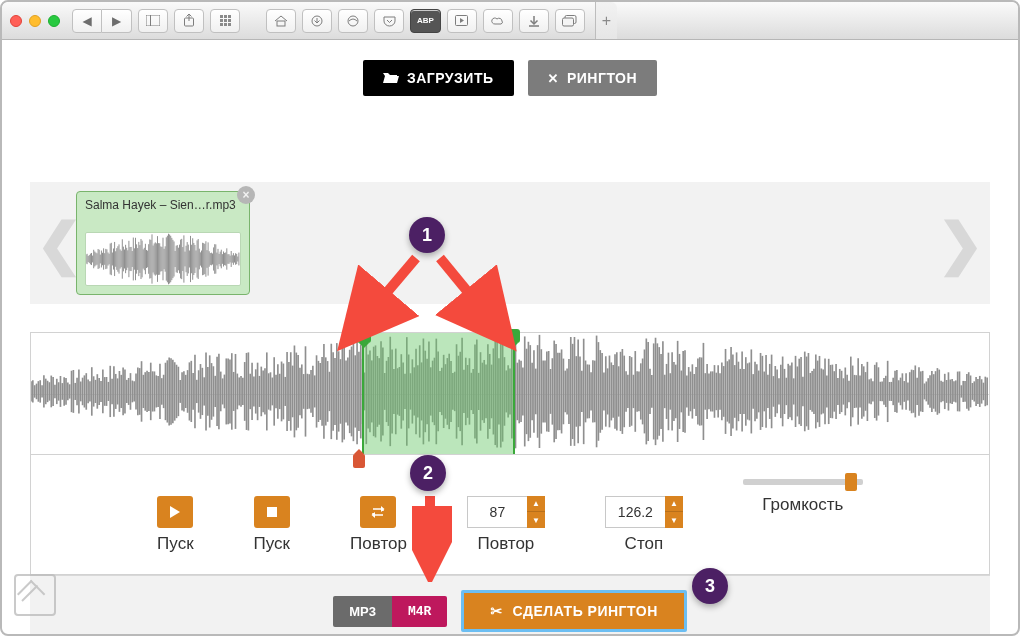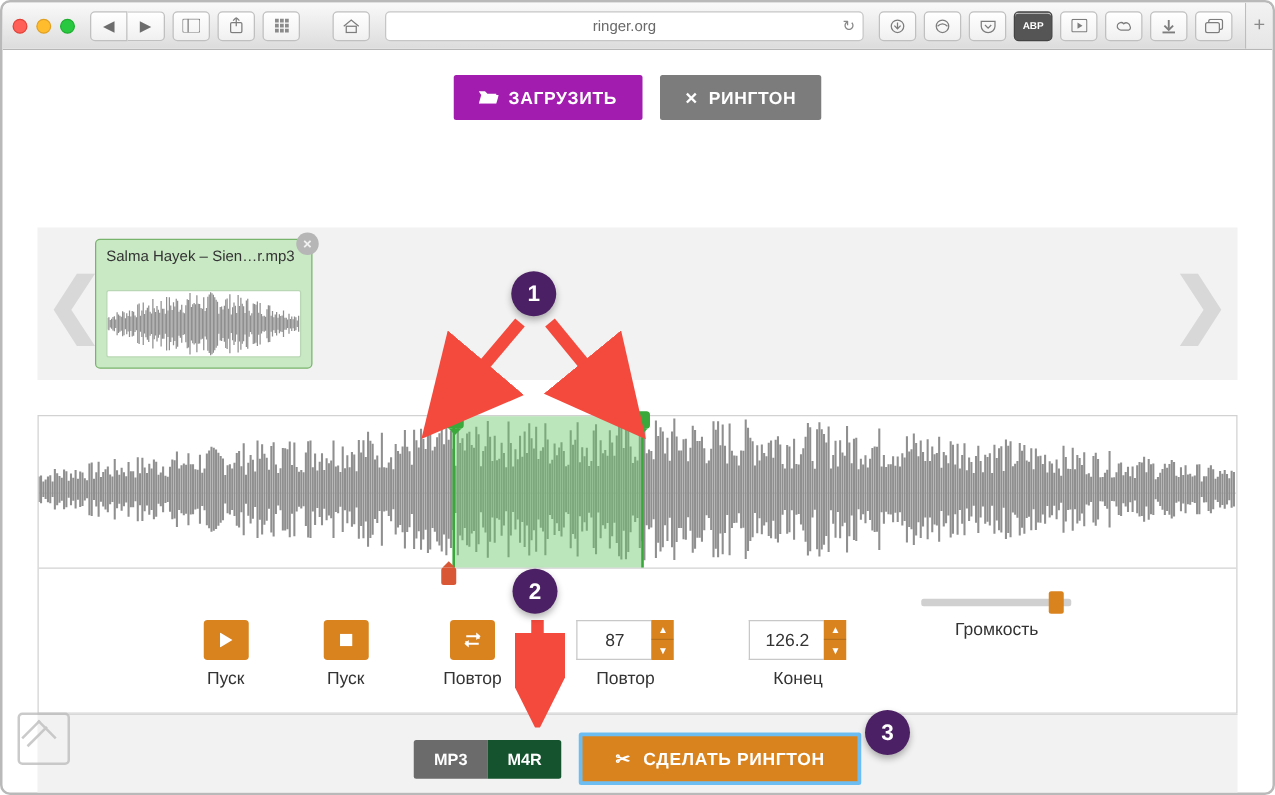--- a/index.html
+++ b/index.html
@@ -200,10 +200,6 @@
         <polyline points="1,6 7,1 13,6" fill="none" stroke="#7d7d7d"></polyline>
         <rect x="3" y="6" width="8" height="5" fill="none" stroke="#7d7d7d"></rect>
       </svg>
-  </div>
-  <div class="urlbar">
-    <span>ringer.org</span>
-    <span class="reload">↻</span>
   </div>
   <div class="tb-btn">
     <svg width="12" height="12">

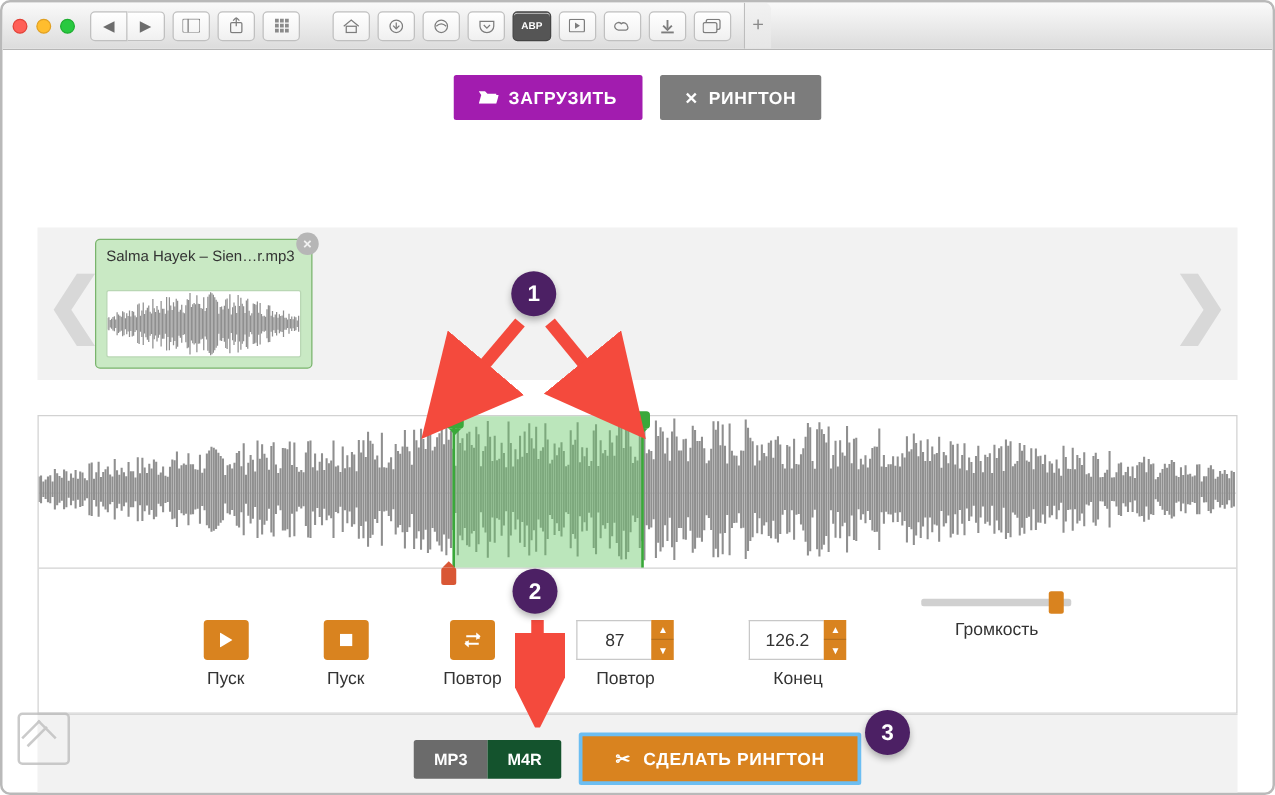--- a/index.html
+++ b/index.html
@@ -50,7 +50,7 @@
     height:36px; display:flex; align-items:center; gap:8px; padding:0 20px;
     color:#fff; font-size:14px; letter-spacing:.5px; border-radius:2px;
   }
-  .btn.orange{background:#a21caf;}
+  .btn.orange{background:#000000;}
   .btn.grey{background:#7c7c7c;}
   .btn .ic{font-size:13px;}
 

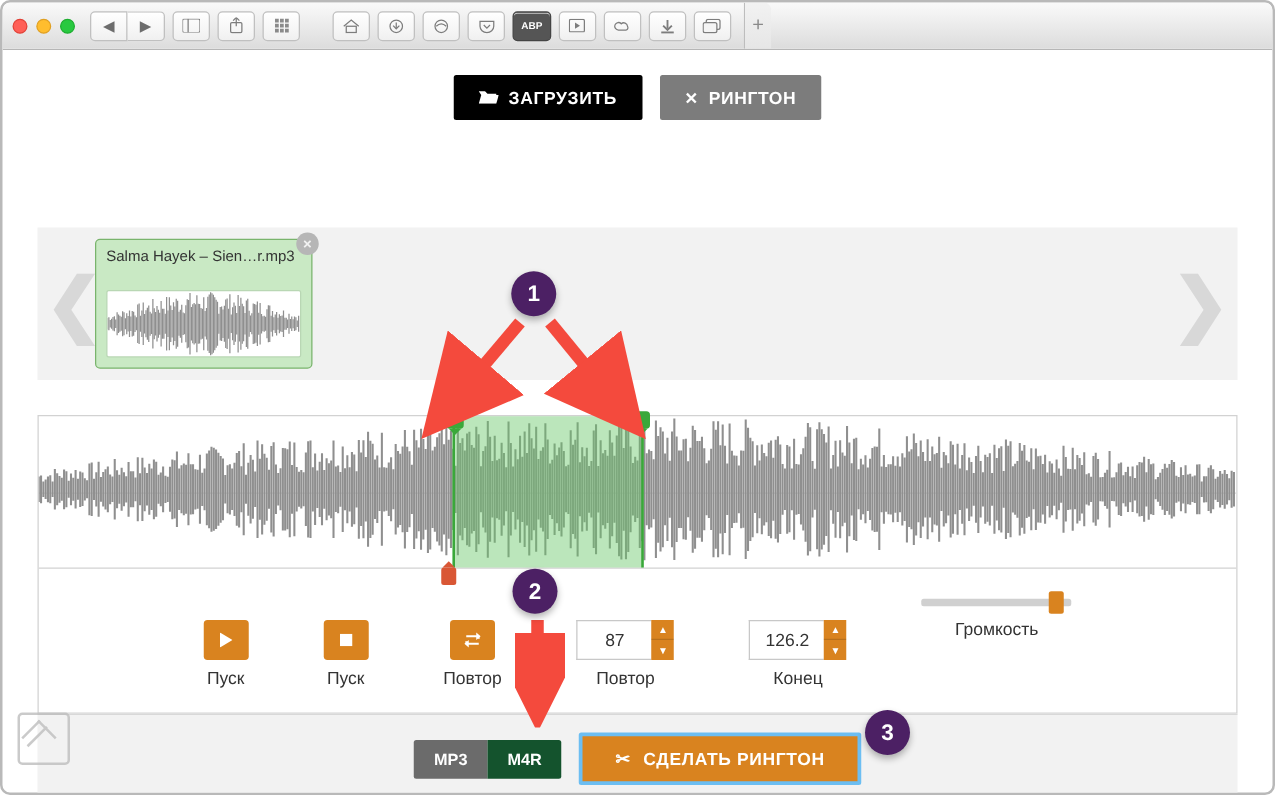--- a/index.html
+++ b/index.html
@@ -108,7 +108,7 @@
   }
   .ctrl{display:flex; flex-direction:column; align-items:center; gap:6px;margin-top:17px;}
   .sqbtn{width:36px; height:32px; background:#d9831f; border-radius:3px; display:flex; align-items:center; justify-content:center; color:#fff;}
-  .ctrl-label{font-size:14px; color:#333;}
+  .ctrl-label{font-size:17px; color:#333;}
   .numfield{display:flex; align-items:stretch;}
   .numfield input{
     width:60px; height:32px; border:1px solid #c8c8c8; border-right:0;

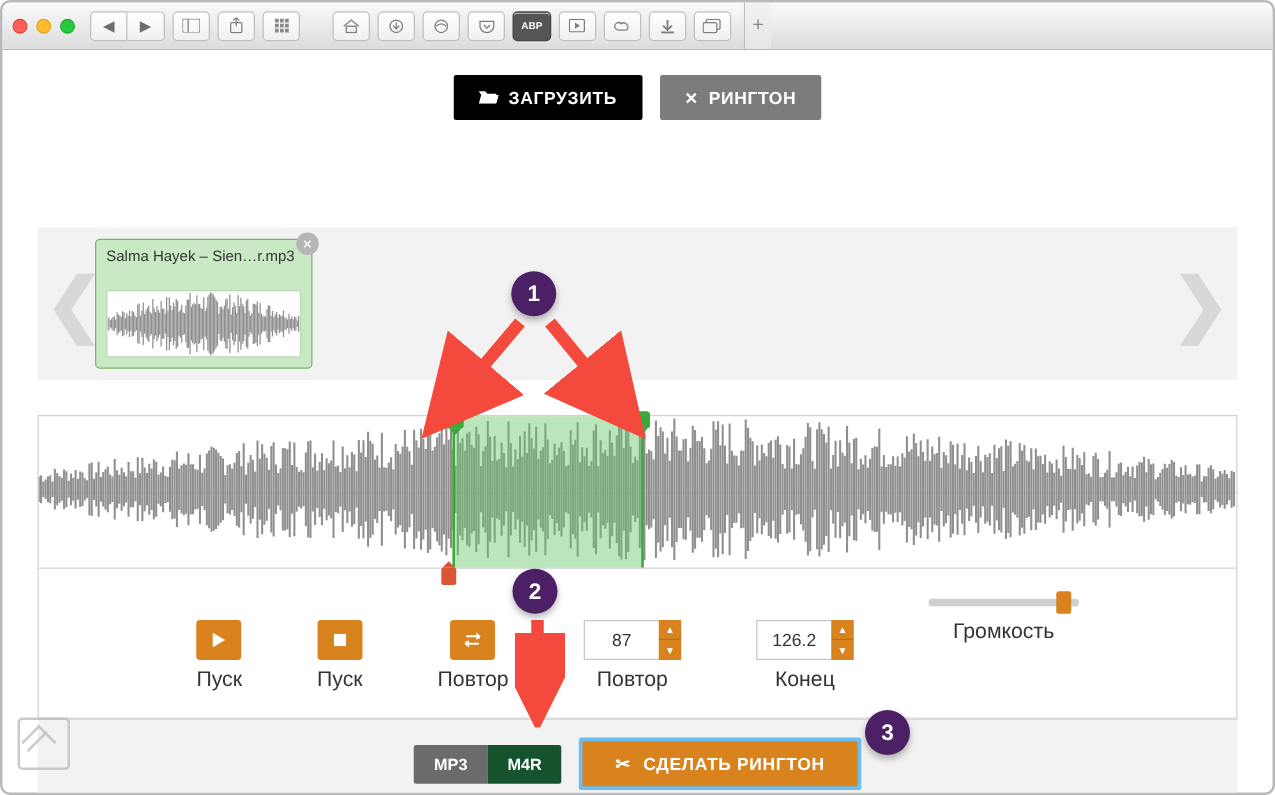--- a/index.html
+++ b/index.html
@@ -996,7 +996,7 @@
             <div>▼</div>
           </div>
         </div>
-        <div class="ctrl-label">Конец</div>
+        <div class="ctrl-label">Стоп</div>
       </div>
       <div class="volume">
         <div class="slider">

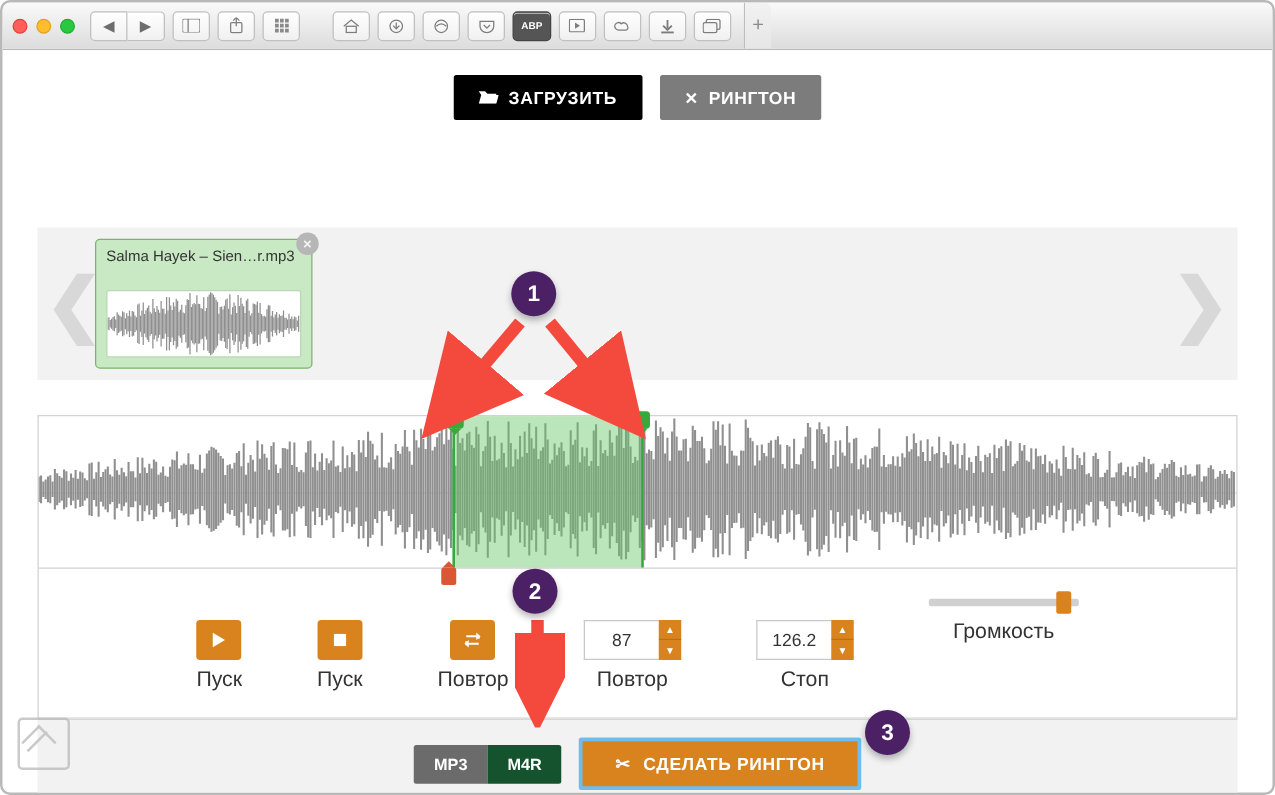--- a/index.html
+++ b/index.html
@@ -129,7 +129,7 @@
   .seg{display:flex; font-size:13px; font-weight:bold; color:#fff;}
   .seg div{padding:8px 16px;}
   .seg .a{background:#6b6b6b; border-radius:2px 0 0 2px;}
-  .seg .b{background:#14532d; border-radius:0 2px 2px 0;}
+  .seg .b{background:#be185d; border-radius:0 2px 2px 0;font-family:Liberation Mono, monospace;}
   .cta{
     background:#d9831f; color:#fff; font-weight:bold; font-size:14px;
     padding:10px 26px; border-radius:2px; border:3px solid #6cbef2;

